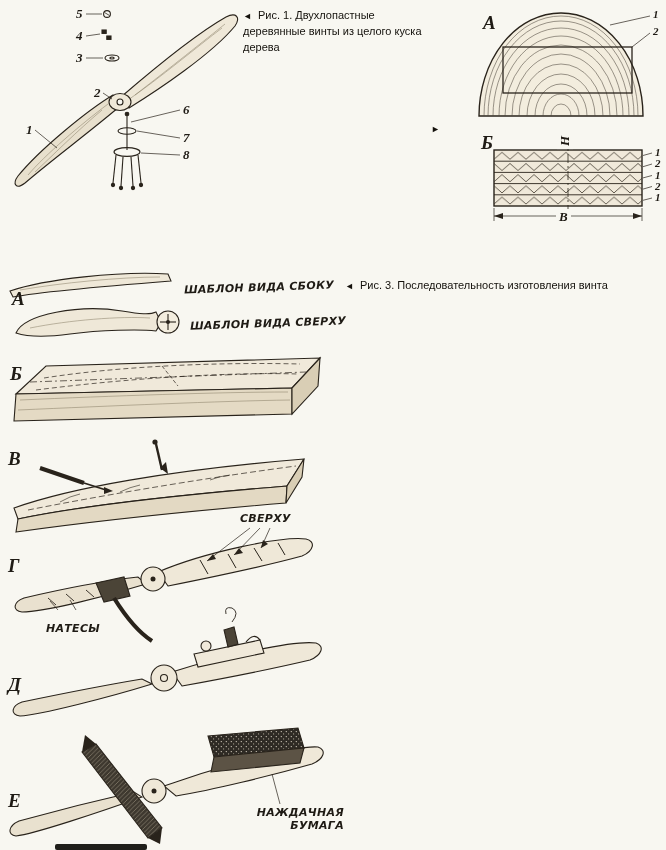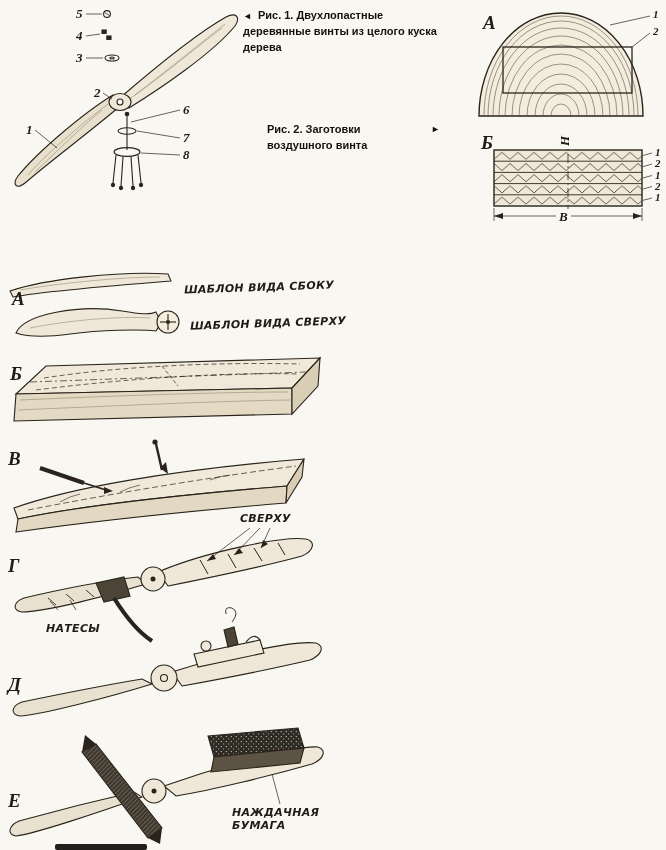--- a/index.html
+++ b/index.html
@@ -8,7 +8,7 @@
         font-family:"Liberation Sans",sans-serif;color:#1f1b15;
         outline:1px solid #c8c8c0;overflow:hidden}
   .abs{position:absolute}
-  .caption{font-size:11px;font-weight:700;line-height:1.45;color:#14110c}
+  .caption{font-size:11px;font-weight:400;line-height:1.45;color:#14110c}
   .marker{font-size:9px;margin-right:6px}
   .num{font-family:"Liberation Serif",serif;font-style:italic;font-weight:700;font-size:13px}
   .numsm{font-size:11px}

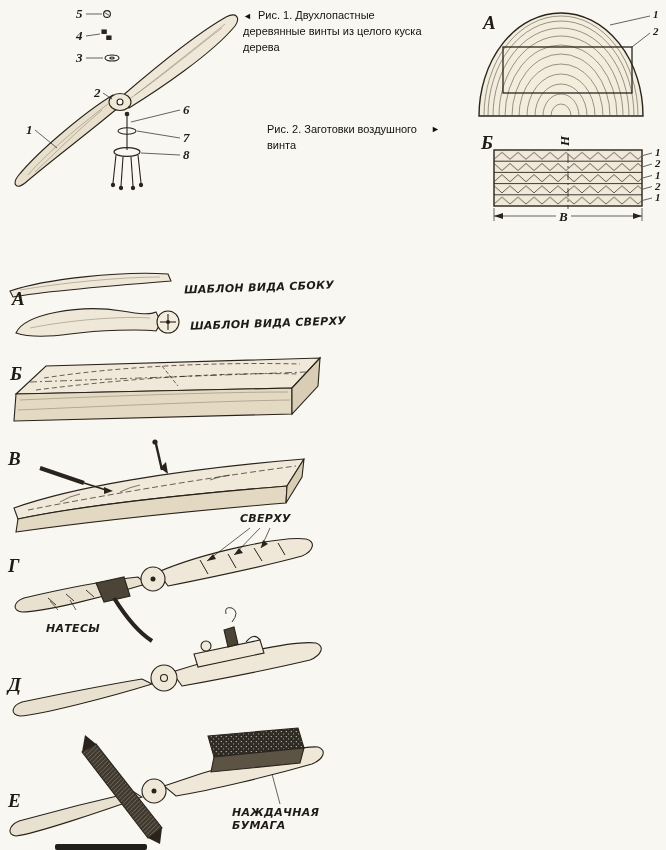--- a/index.html
+++ b/index.html
@@ -267,9 +267,6 @@
   <span class="marker">◄</span><span>Рис. 1. Двухлопастные деревянные винты из целого куска дерева</span>
 </div>
 
-<div class="abs caption" style="left:267px;top:122px;width:160px">
-  <span>Рис. 2. Заготовки воздушного винта</span>
-</div>
 <div class="abs caption marker" style="left:431px;top:123px">►</div>
 
 <div class="abs letter" style="left:483px;top:12px">А</div>

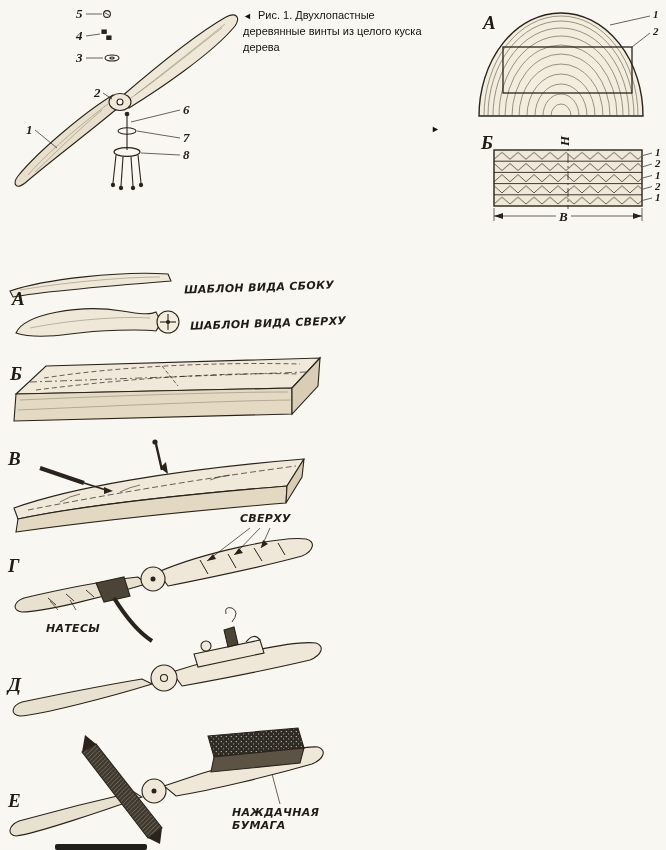--- a/index.html
+++ b/index.html
@@ -282,6 +282,9 @@
 <div class="abs num numsm" style="left:655px;top:180px">2</div>
 <div class="abs num numsm" style="left:655px;top:191px">1</div>
 
+<div class="abs caption" style="left:345px;top:278px;width:320px;white-space:nowrap">
+  <span class="marker">◄</span><span>Рис. 3. Последовательность изготовления винта</span>
+</div>
 
 <div class="abs letter" style="left:12px;top:288px">А</div>
 <div class="abs letter" style="left:10px;top:363px">Б</div>

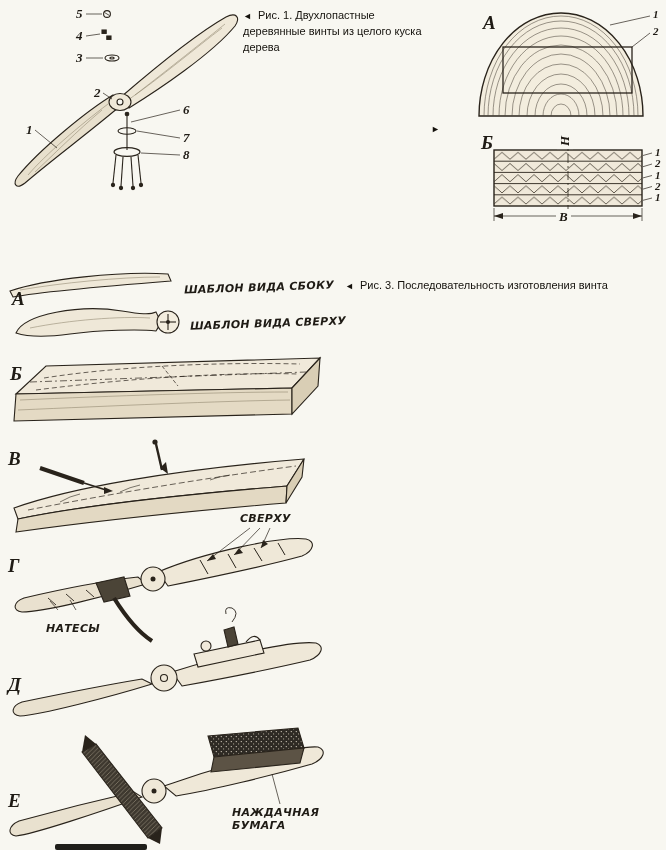--- a/index.html
+++ b/index.html
@@ -18,7 +18,7 @@
   .dim{font-family:"Liberation Serif",serif;font-style:italic;font-weight:700;font-size:13px;
        background:#f8f7f1;padding:0 3px}
   .vlabel{transform:rotate(-90deg)}
-  .center{text-align:left;white-space:normal}
+  .center{text-align:right;white-space:normal}
 </style>
 </head>
 <body>

